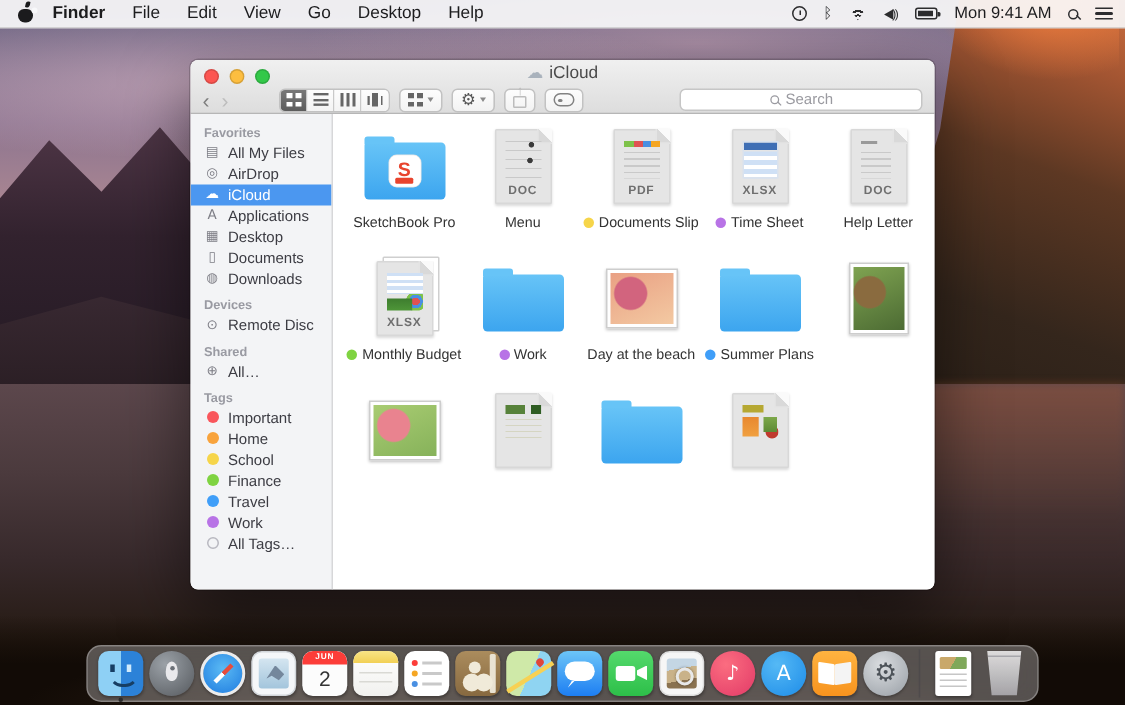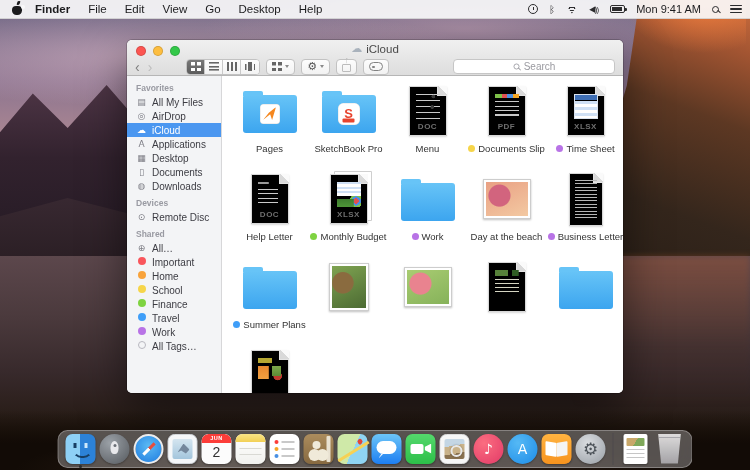--- a/index.html
+++ b/index.html
@@ -140,7 +140,7 @@
        color:#e8442e;font-weight:bold;font-size:13px;text-align:center;line-height:19px}
   .b-sketchbook::after{content:'';position:absolute;left:4.5px;bottom:2px;width:12px;height:3.5px;background:#e8442e;border-radius:1px}
 
-  .page{position:relative;width:38px;height:50px;background:#000000;border:1px solid #d8d8d8;border-radius:1px;box-shadow:0 1px 2px rgba(0,0,0,.15)}
+  .page{position:relative;width:38px;height:50px;background:#e5e5e5;border:1px solid #d8d8d8;border-radius:1px;box-shadow:0 1px 2px rgba(0,0,0,.15)}
   .page::before{content:'';position:absolute;top:-1px;right:-1px;width:9px;height:9px;
        background:linear-gradient(225deg,#fafafa 0 48%,#d9d9d9 50% 100%);border-left:1px solid #e4e4e4;border-bottom:1px solid #e4e4e4}
   .ext{position:absolute;bottom:4px;left:0;right:0;text-align:center;font-size:8px;font-weight:bold;color:#6f6f6f;letter-spacing:.5px}

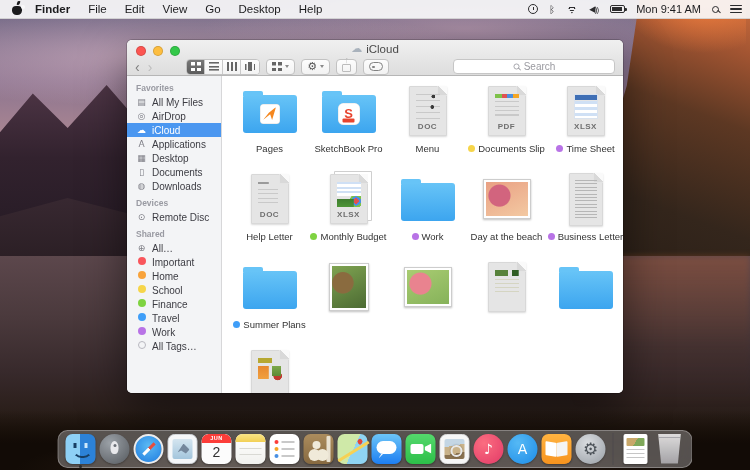--- a/index.html
+++ b/index.html
@@ -407,16 +407,6 @@
             <div class="cell">
               <div class="icon-area">
                 <div class="folder">
-                  <div class="badge b-pages"></div>
-                </div>
-              </div>
-              <div class="lblrow">
-                <span class="lbl">Pages</span>
-              </div>
-            </div>
-            <div class="cell">
-              <div class="icon-area">
-                <div class="folder">
                   <div class="badge b-sketchbook">S</div>
                 </div>
               </div>

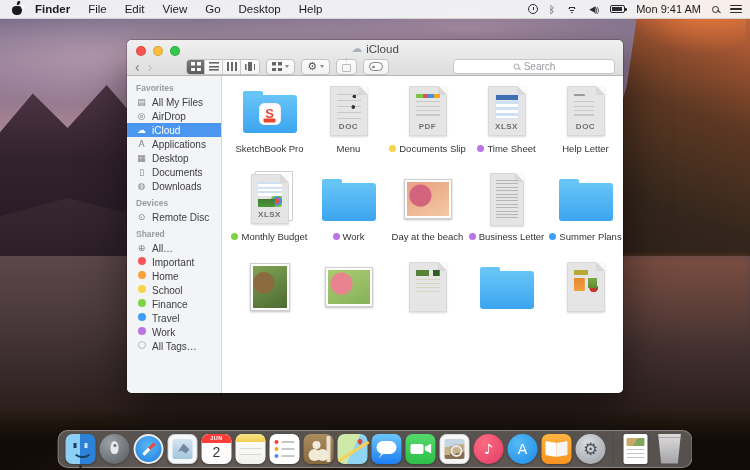--- a/index.html
+++ b/index.html
@@ -493,17 +493,6 @@
             </div>
             <div class="cell">
               <div class="icon-area">
-                <div class="page d-plain">
-                  <span class="dec"></span>
-                </div>
-              </div>
-              <div class="lblrow">
-                <span class="dot" style="background: rgb(184, 115, 230);"></span>
-                <span class="lbl">Business Letter</span>
-              </div>
-            </div>
-            <div class="cell">
-              <div class="icon-area">
                 <div class="folder"></div>
               </div>
               <div class="lblrow">

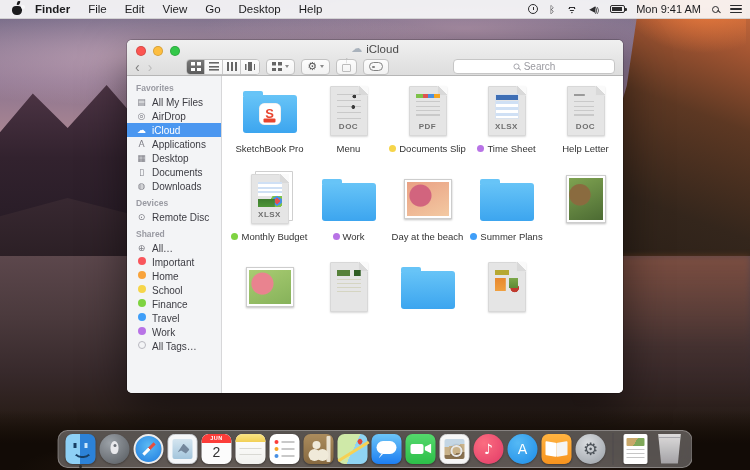--- a/index.html
+++ b/index.html
@@ -373,6 +373,7 @@
             <span class="sb-ic">⊕</span>
             <span class="sb-lbl">All…</span>
           </div>
+          <div class="sb-title">Tags</div>
           <div class="sb-row">
             <span class="sb-ic"><span class="tag-dot" style="background: rgb(249, 86, 92);"></span></span>
             <span class="sb-lbl">Important</span>

